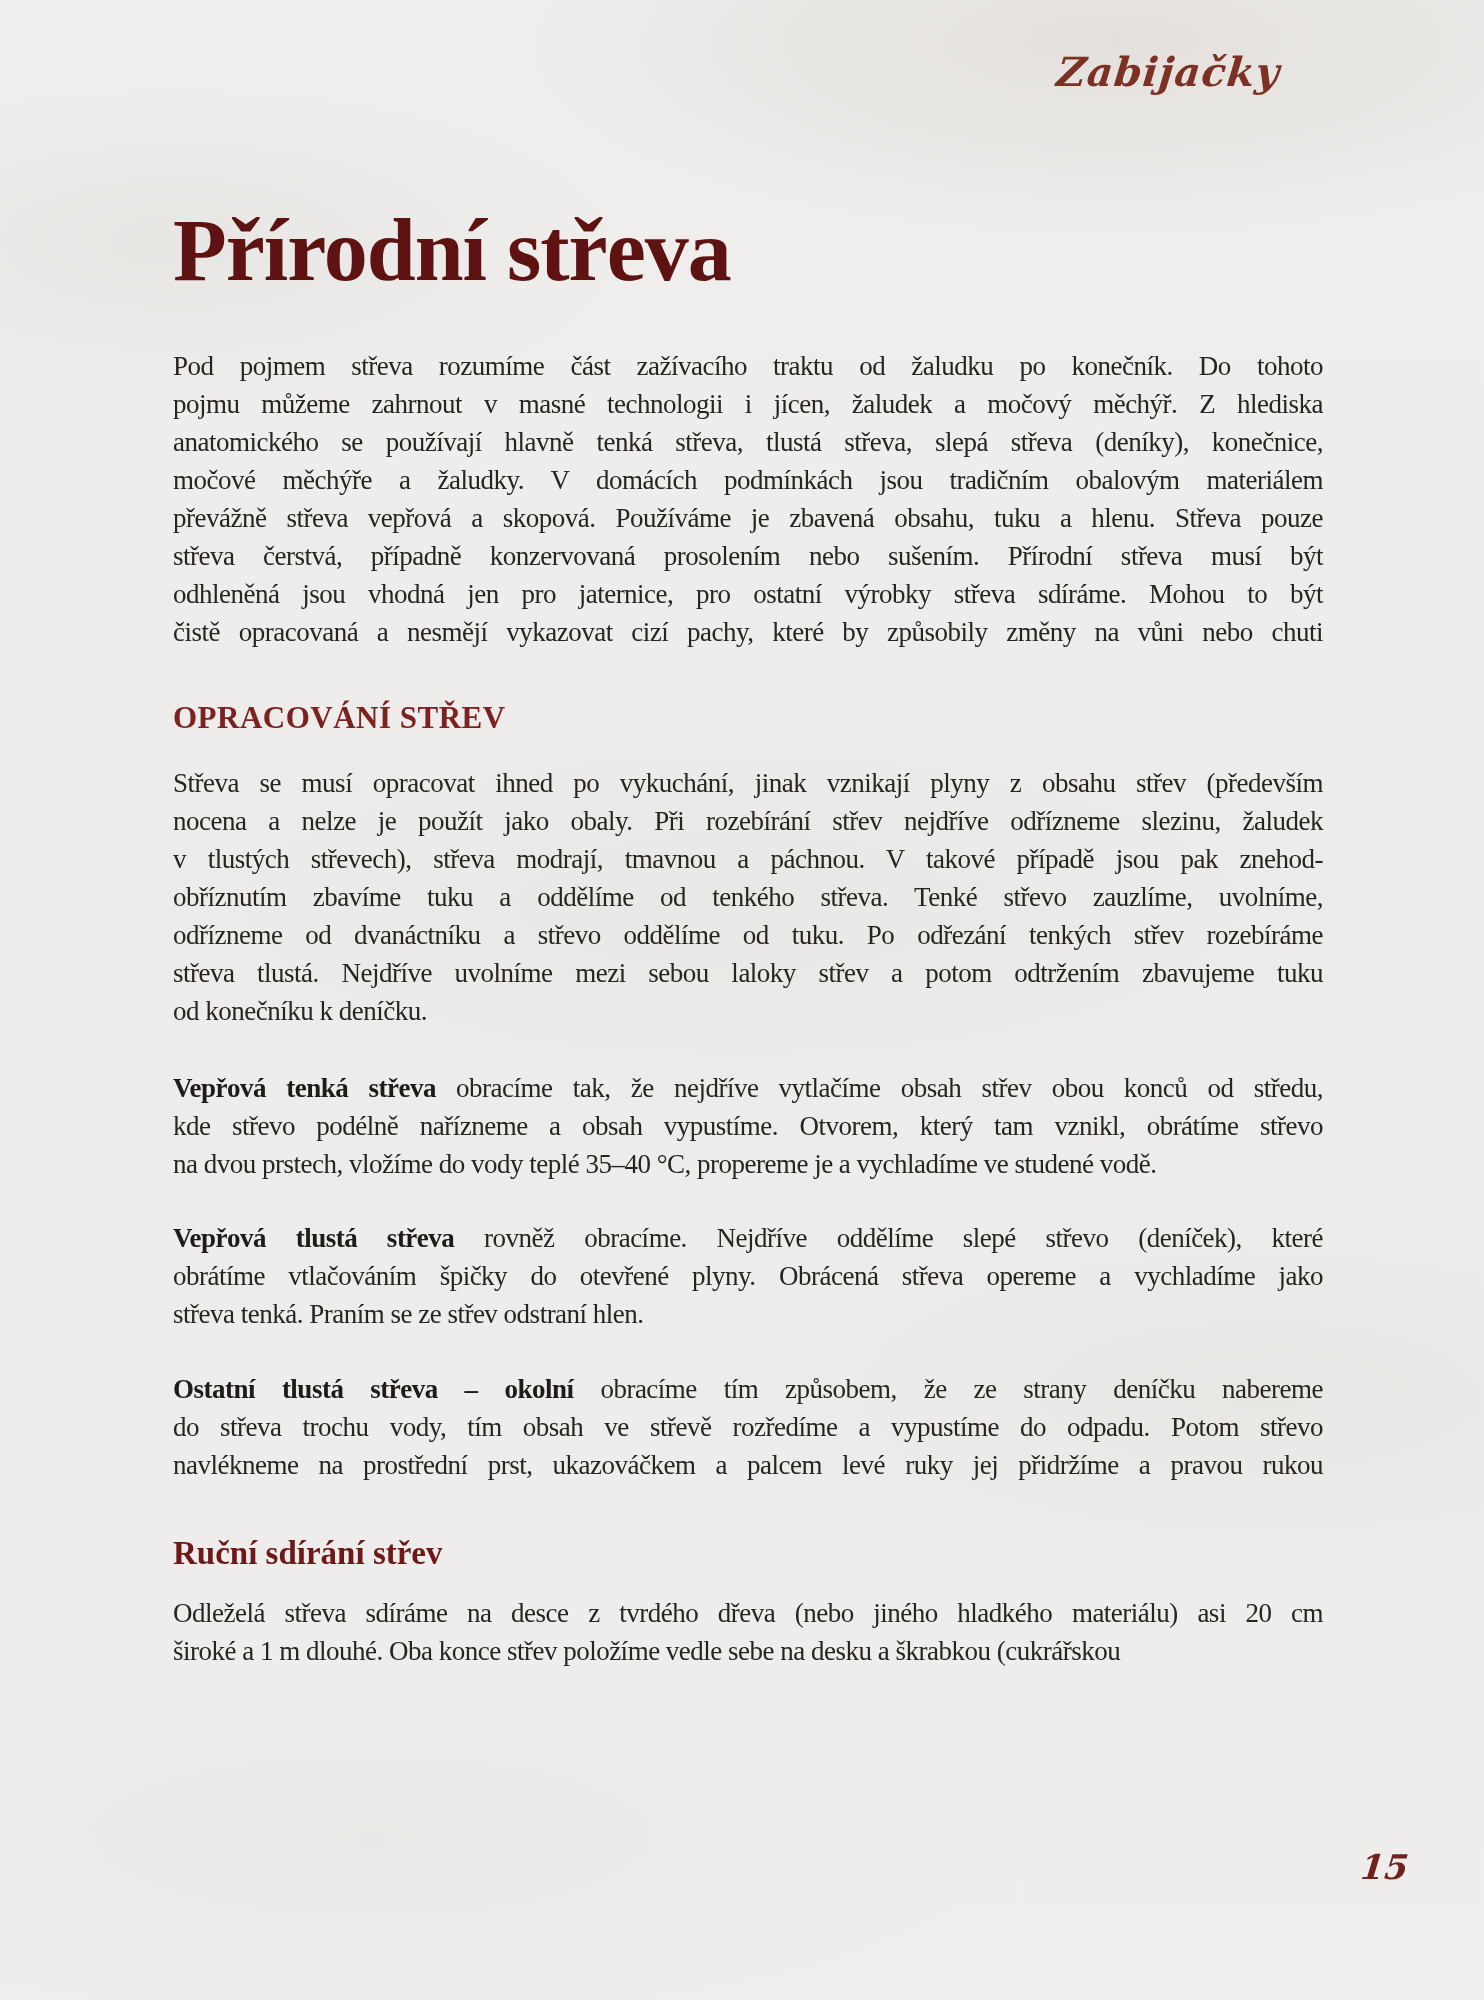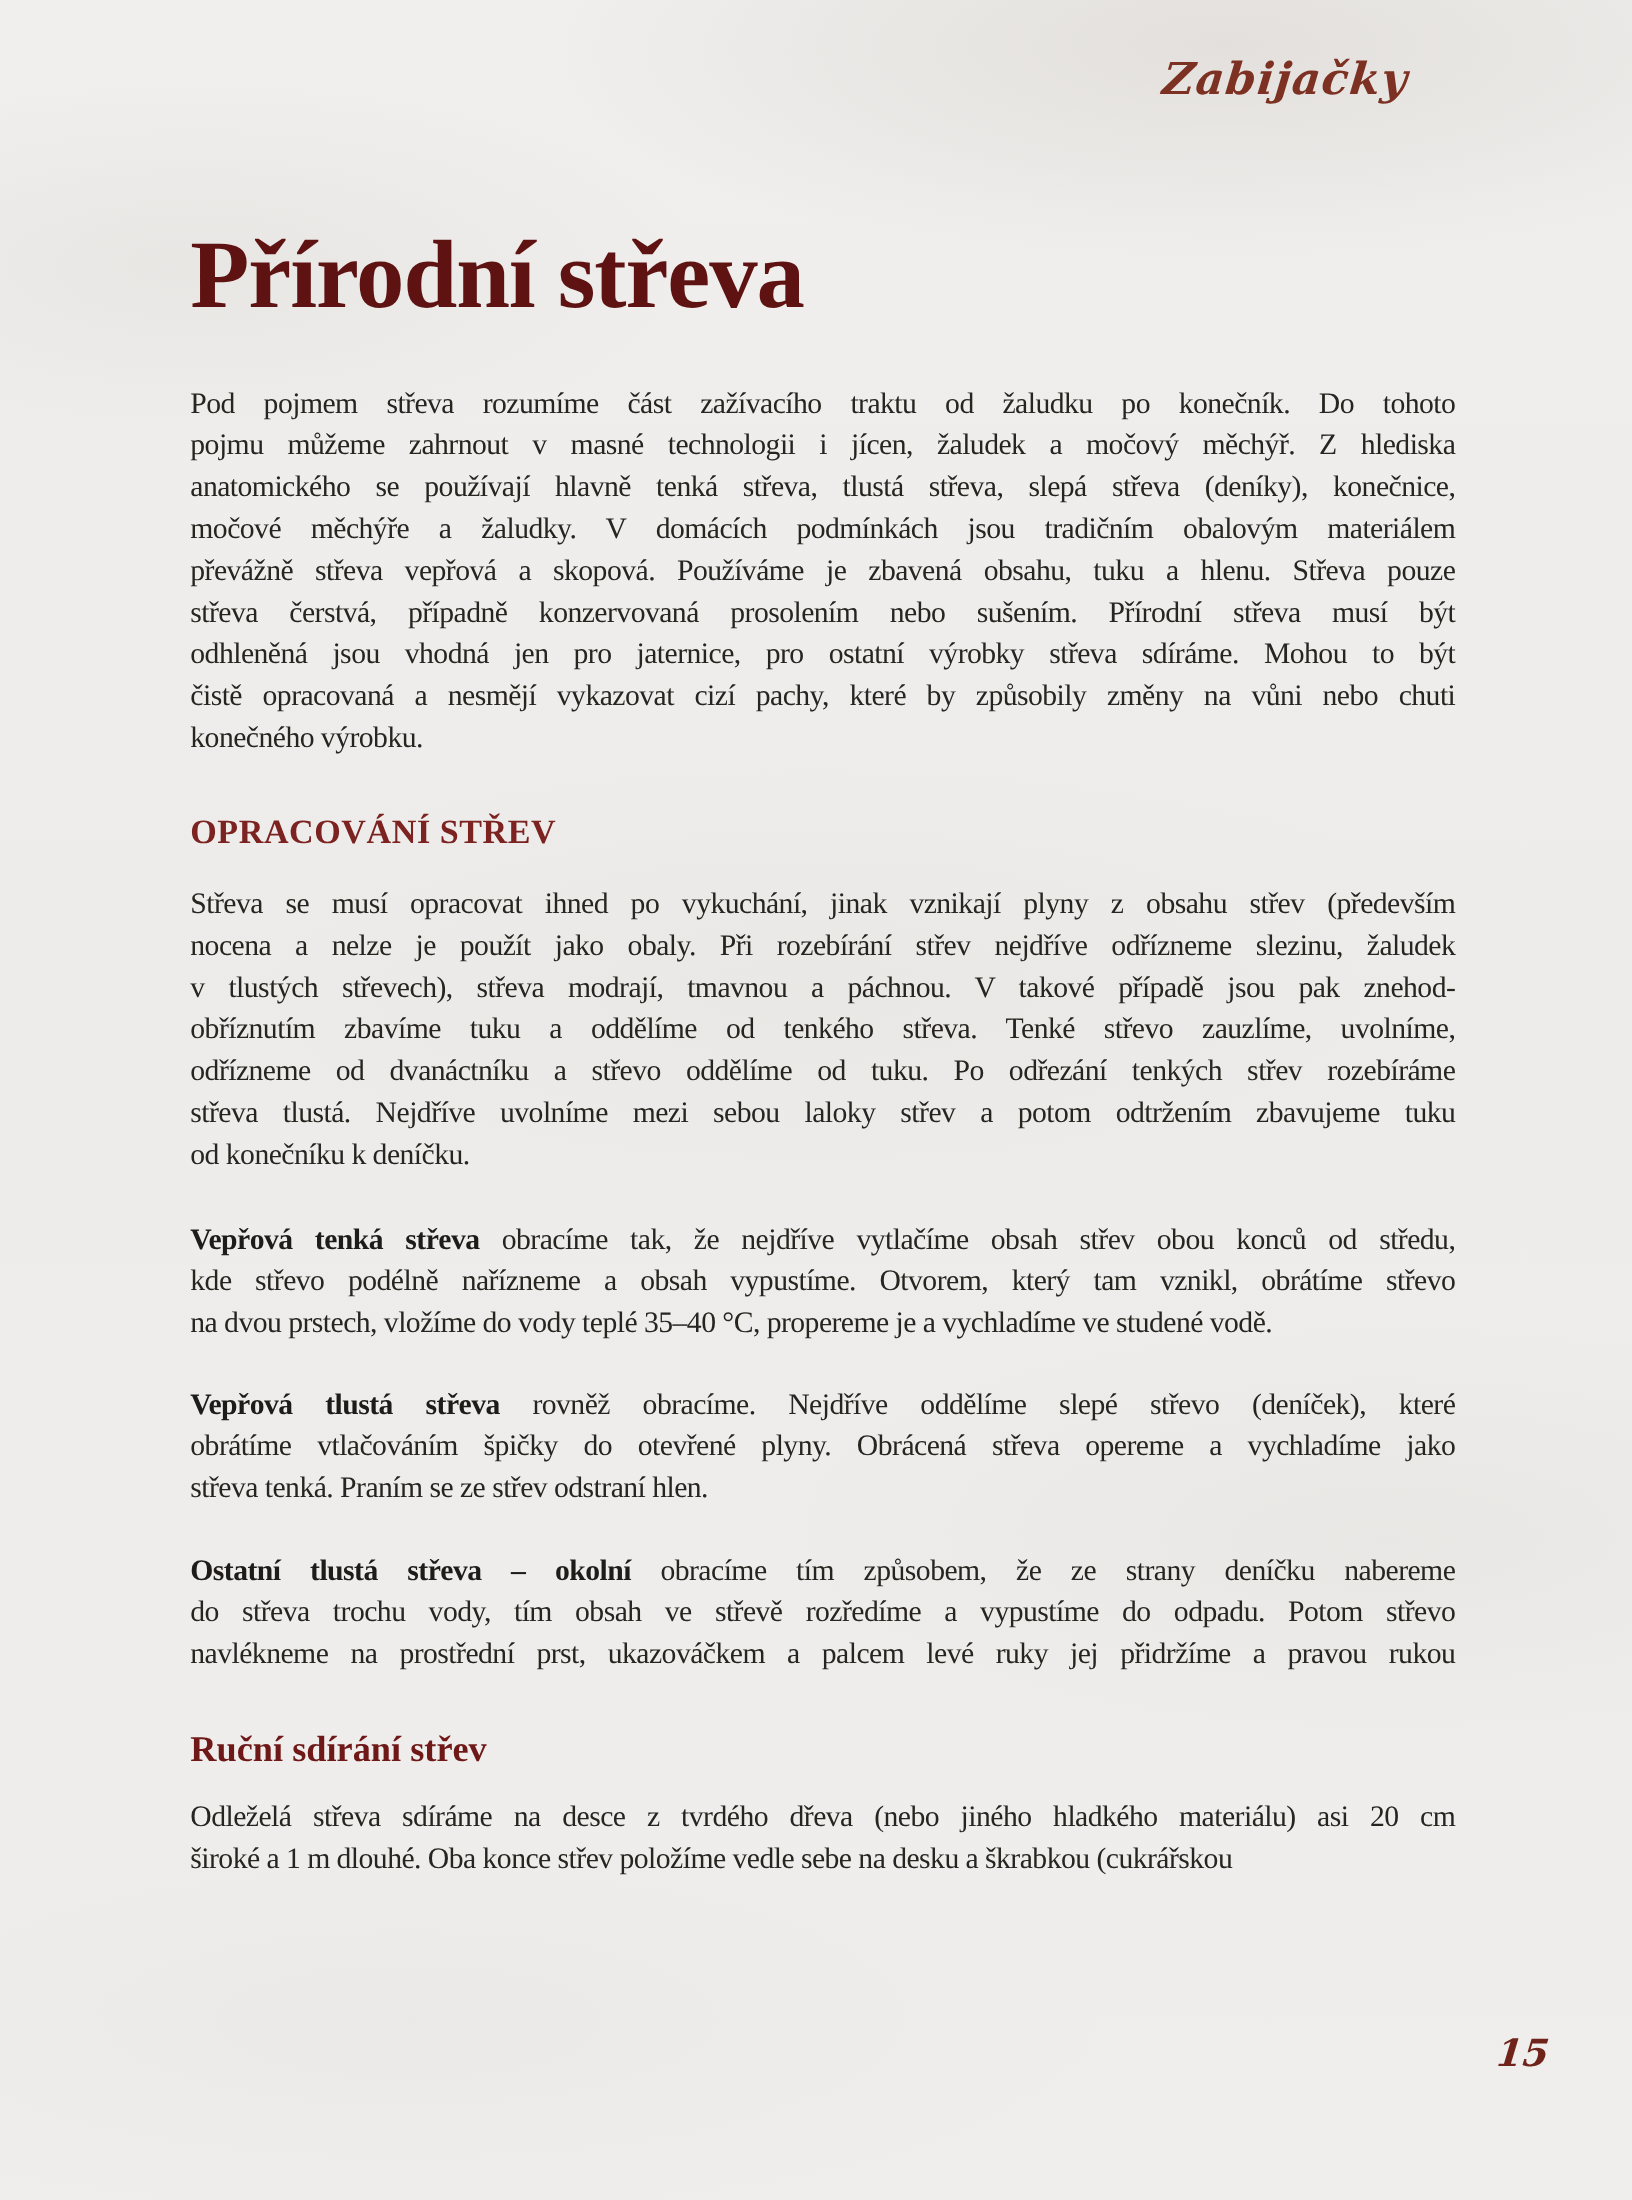--- a/index.html
+++ b/index.html
@@ -88,7 +88,6 @@
           <div class="line">střeva čerstvá, případně konzervovaná prosolením nebo sušením. Přírodní střeva musí být</div>
           <div class="line">odhleněná jsou vhodná jen pro jaternice, pro ostatní výrobky střeva sdíráme. Mohou to být</div>
           <div class="line">čistě opracovaná a nesmějí vykazovat cizí pachy, které by způsobily změny na vůni nebo chuti</div>
-          <div class="line last">konečného výrobku.</div>
         </div>
         <div class="h2">OPRACOVÁNÍ STŘEV</div>
         <div class="para">

